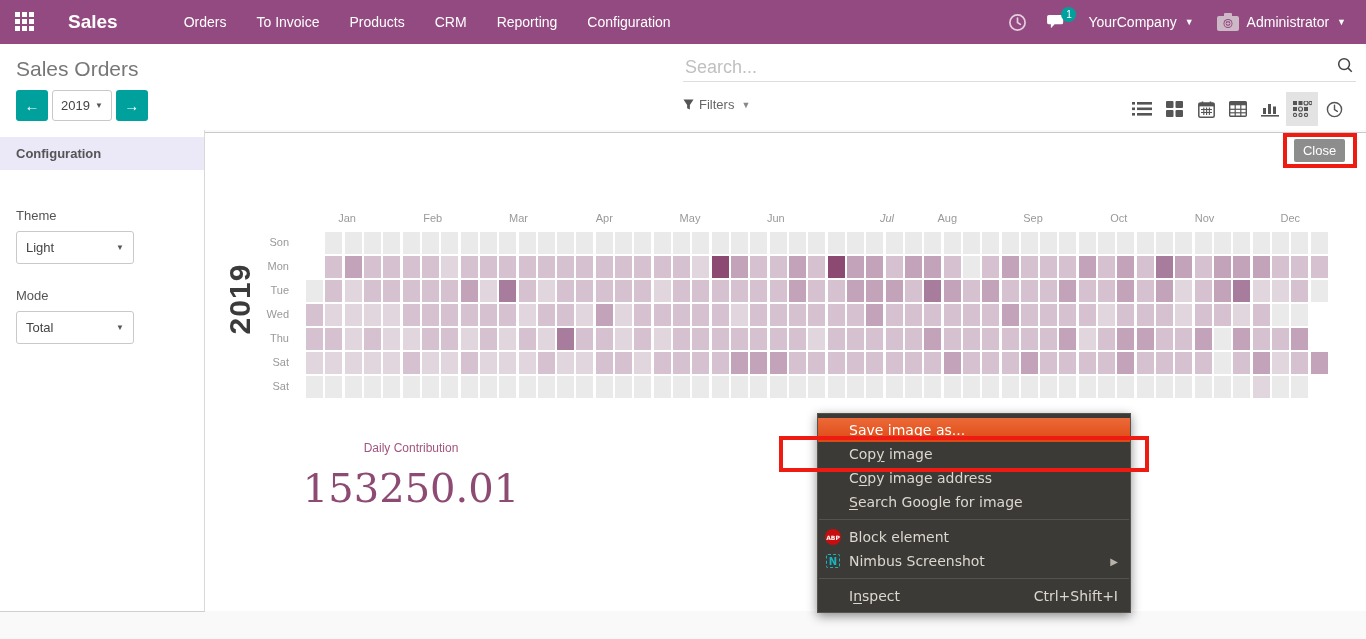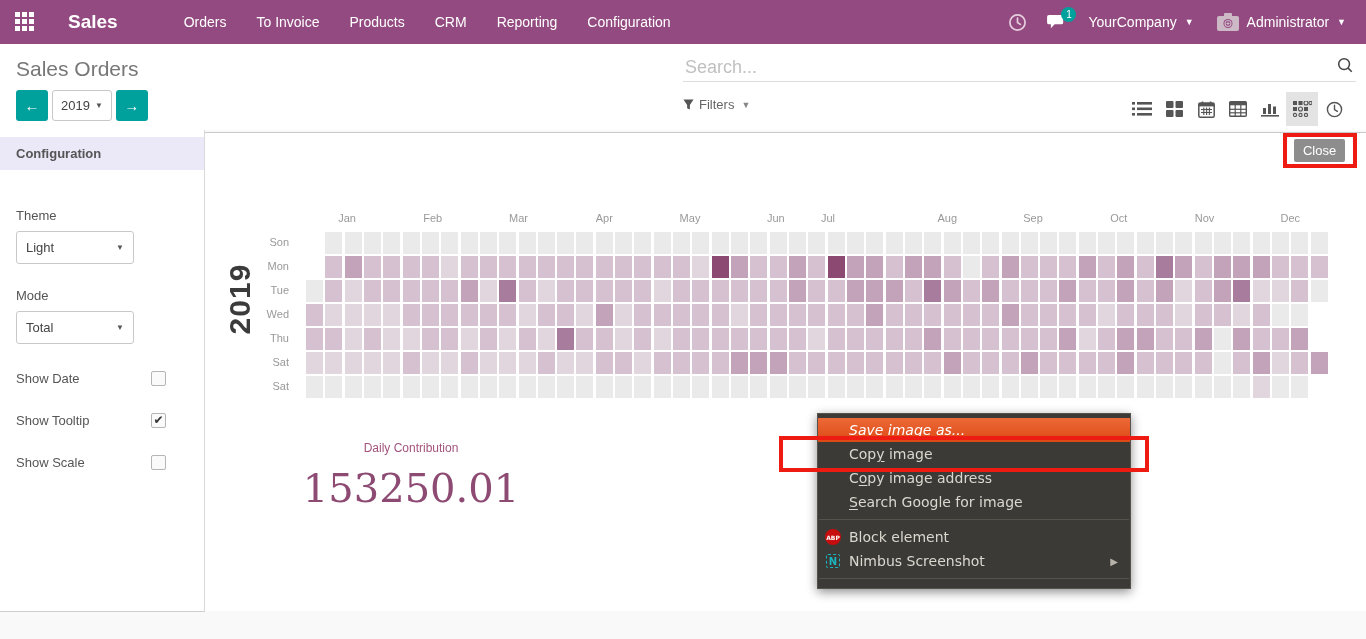--- a/index.html
+++ b/index.html
@@ -287,7 +287,7 @@
       <span class="hm-month" style="left: 298.25px;">Apr</span>
       <span class="hm-month" style="left: 384px;">May</span>
       <span class="hm-month" style="left: 469.75px;">Jun</span>
-      <span class="hm-month" style="left: 522px;">Jul</span>
+      <span class="hm-month" style="left: 581px; font-style: italic;">Jul</span>
       <span class="hm-month" style="left: 641.25px;">Aug</span>
       <span class="hm-month" style="left: 727px;">Sep</span>
       <span class="hm-month" style="left: 812.75px;">Oct</span>

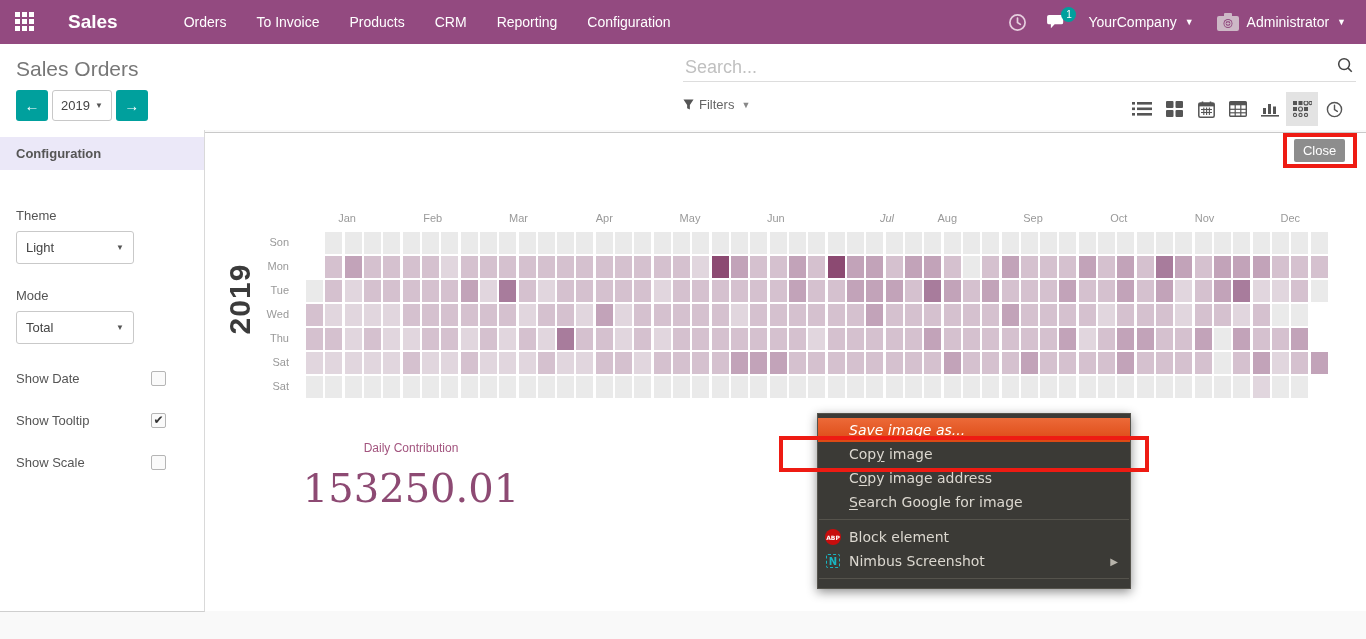--- a/index.html
+++ b/index.html
@@ -260,20 +260,6 @@
         <span>Total</span>
           <span class="caret">▼</span>
       </div>
-      <div id="toggles">
-          <div class="toggle-row">
-            <span class="lbl">Show Date</span>
-            <div class="chk"></div>
-          </div>
-          <div class="toggle-row">
-            <span class="lbl">Show Tooltip</span>
-            <div class="chk">✔</div>
-          </div>
-          <div class="toggle-row">
-            <span class="lbl">Show Scale</span>
-            <div class="chk"></div>
-          </div>
-        </div>
     </div>
   </div>
 

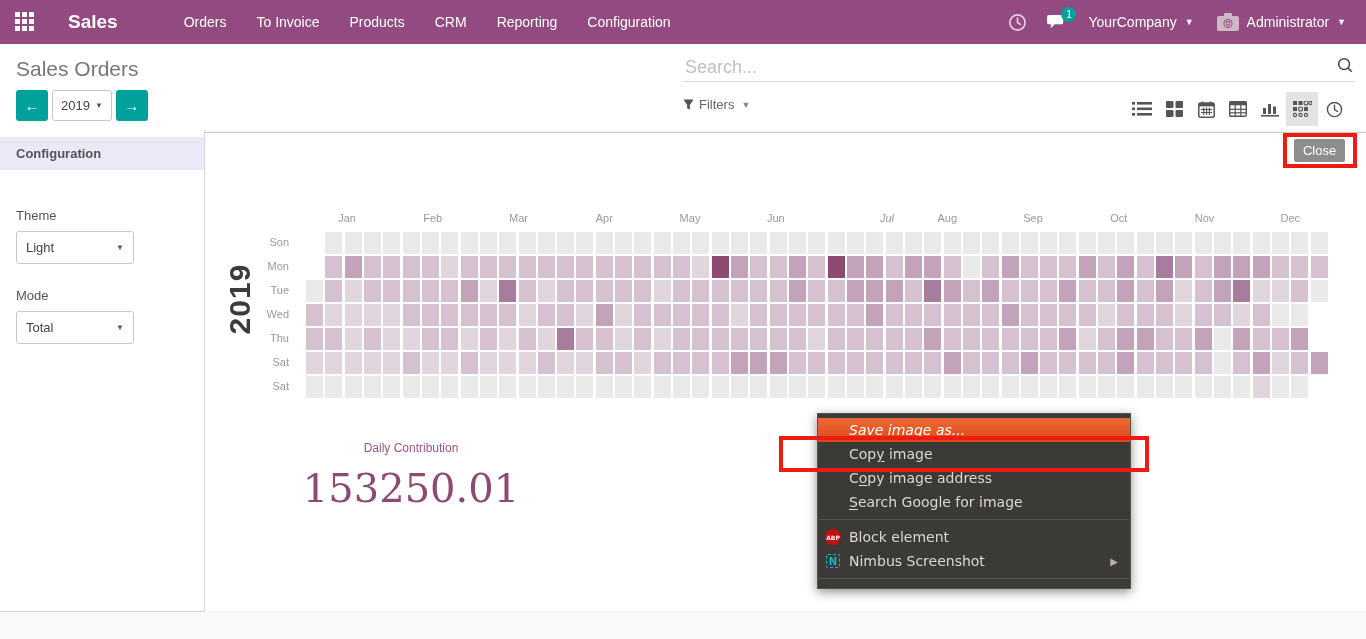--- a/index.html
+++ b/index.html
@@ -65,7 +65,7 @@
   
   .ctxmenu { position:absolute; left:817px; top:413px; width:314px; background:#3b3a36; border:1px solid #55534c; box-shadow:0 3px 10px rgba(0,0,0,.45); padding:4px 0; font-family:"DejaVu Sans", sans-serif; z-index:40; }
   .ctx-item { position:relative; height:24px; display:flex; align-items:center; color:#dcd8d0; font-size:14px; padding-left:31px; padding-right:12px; cursor:pointer; }
-  .ctx-item.hl { background:linear-gradient(#ec6a38,#dd4814); color:#fff;font-style:italic; }
+  .ctx-item.hl { background:linear-gradient(#ec6a38,#dd4814); color:#fff; }
   .ctx-item u { text-decoration:underline; text-underline-offset:2px; }
   .ctx-sep { height:1px; background:#55534c; margin:5px 1px; }
   .ctx-icon { position:absolute; left:7px; top:4px; width:16px; height:16px; display:flex; align-items:center; justify-content:center; }

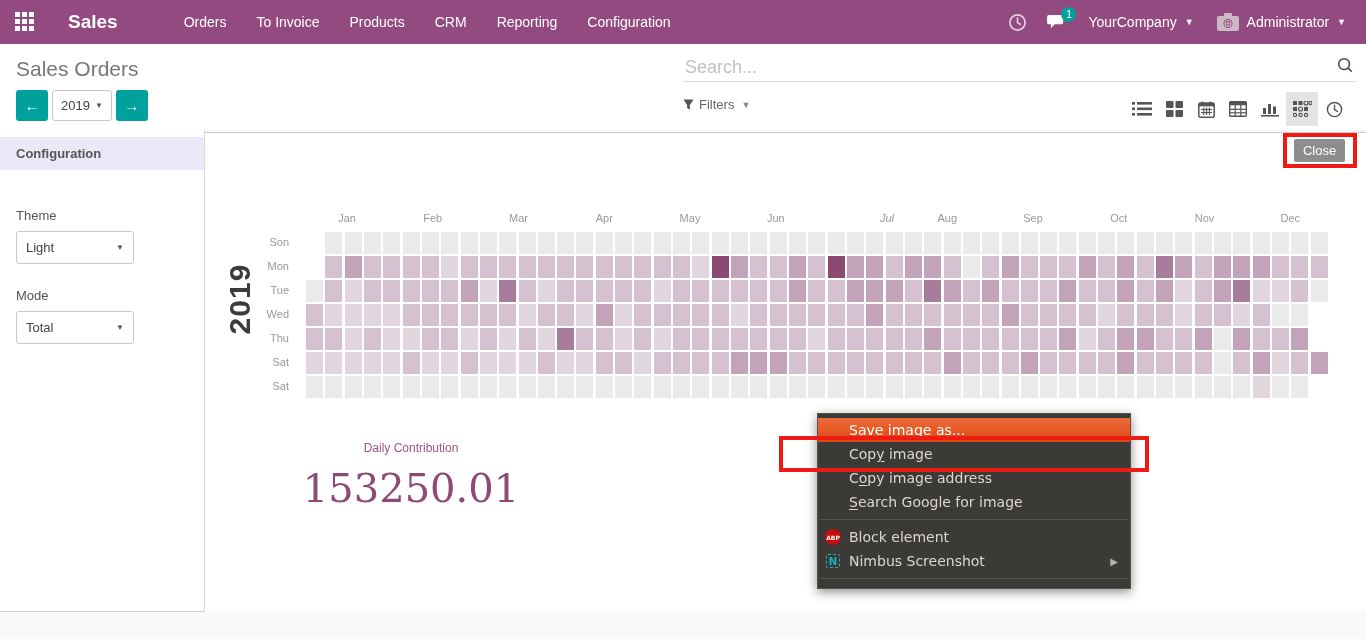--- a/index.html
+++ b/index.html
@@ -690,6 +690,10 @@
         <span class="ctx-sub">▶</span>
       </div>
       <div class="ctx-sep"></div>
+      <div class="ctx-item">
+        <span>I<u>n</u>spect</span>
+        <span class="ctx-shortcut">Ctrl+Shift+I</span>
+      </div>
     </div>
 
   <div class="anno" style="left:1283px; top:133px; width:74px; height:35px;"></div>

